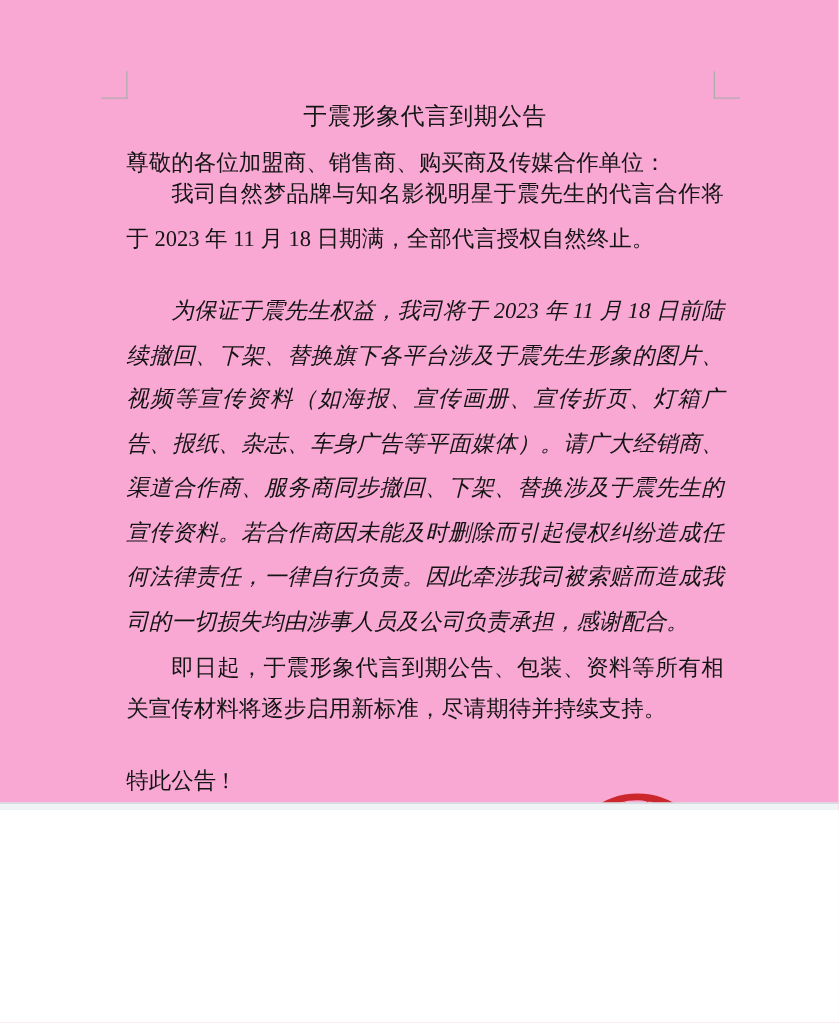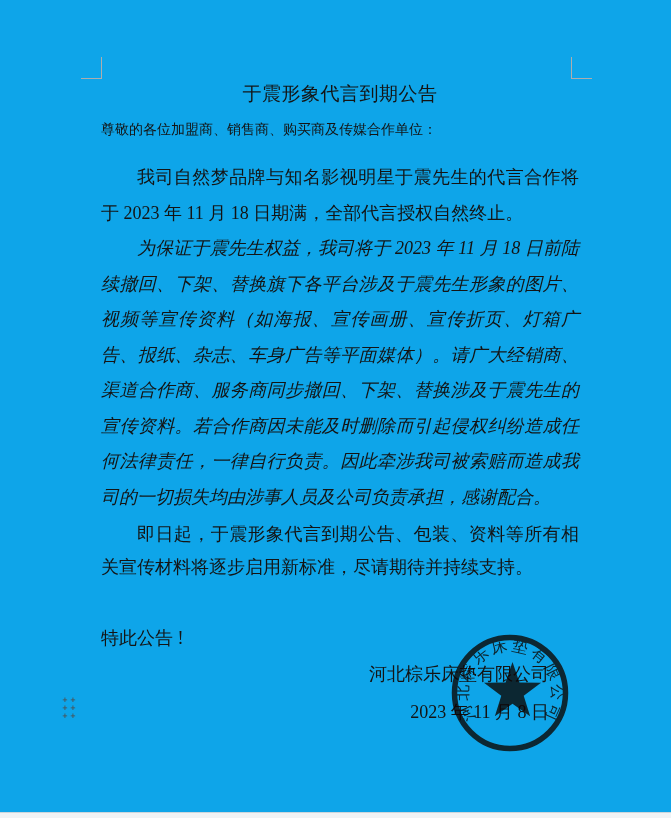--- a/index.html
+++ b/index.html
@@ -7,8 +7,8 @@
   .page {
     position: relative;
     width: 671px;
-    height: 818px;
-    background: #0ea5e9;
+    height: 648px;
+    background: #f9a8d4;
     overflow: hidden;
     font-family: "Liberation Serif", "DejaVu Serif", serif;
     color: #141414;

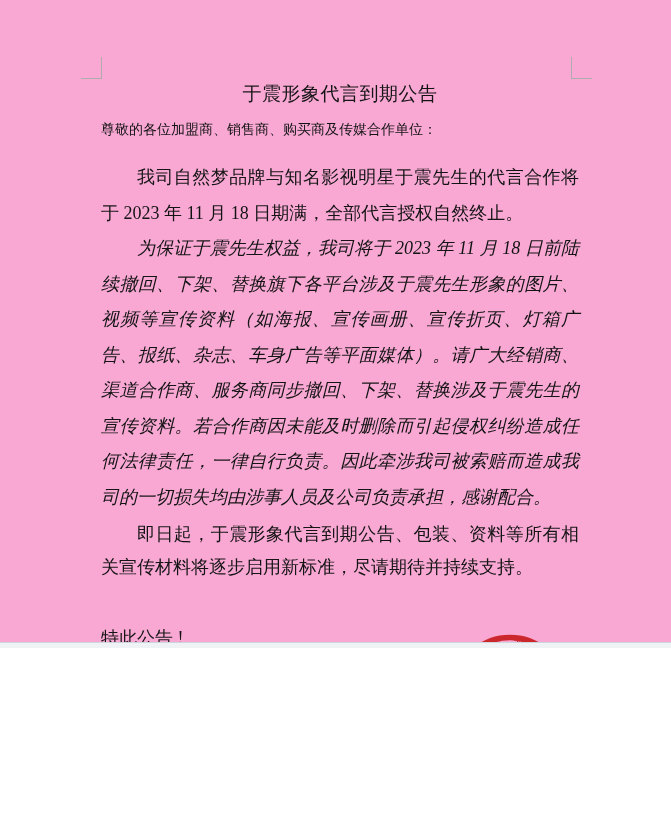--- a/index.html
+++ b/index.html
@@ -43,7 +43,7 @@
     position: absolute;
     left: 101px; top: 114px;
     width: 478px;
-    font-size: 14px;
+    font-size: 18px;
     line-height: 32px;
   }
   .para {

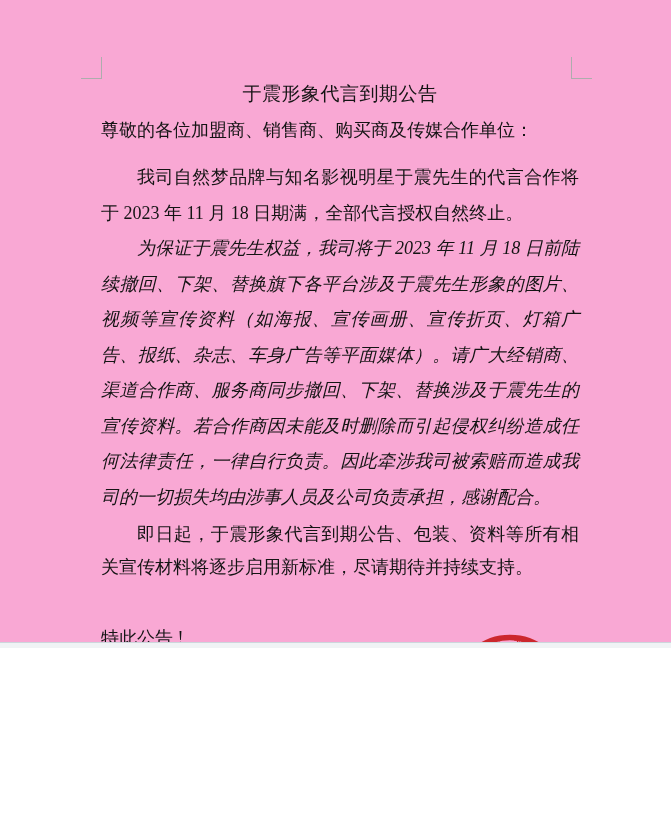--- a/index.html
+++ b/index.html
@@ -55,7 +55,7 @@
     text-justify: inter-ideograph;
     text-indent: 2em;
   }
-  .para.p1 { top: 160px; line-height: 35.5px; }
+  .para.p1 { top: 138px; line-height: 35.5px; }
   .para.p2 { top: 231px; line-height: 35.5px; font-style: italic; }
   .para.p3 { top: 518px; line-height: 33px; }
   .closing {

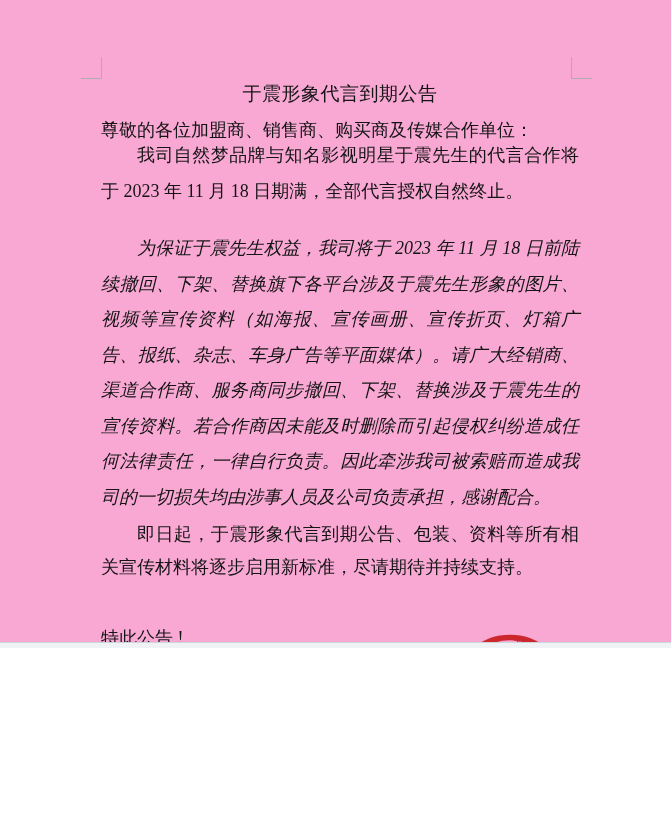--- a/index.html
+++ b/index.html
@@ -60,7 +60,7 @@
   .para.p3 { top: 518px; line-height: 33px; }
   .closing {
     position: absolute;
-    left: 101px; top: 622px;
+    left: 101px; top: 608px;
     width: 478px;
     font-size: 18px;
     line-height: 33px;

